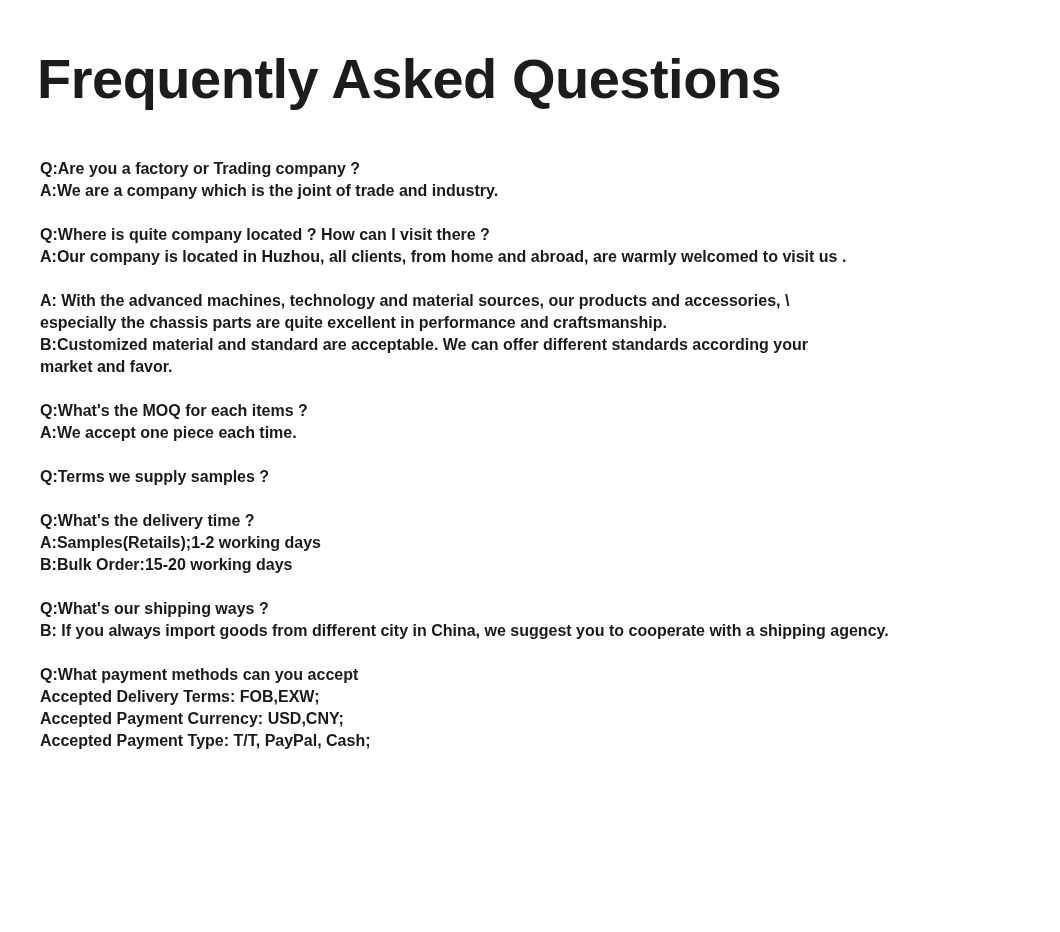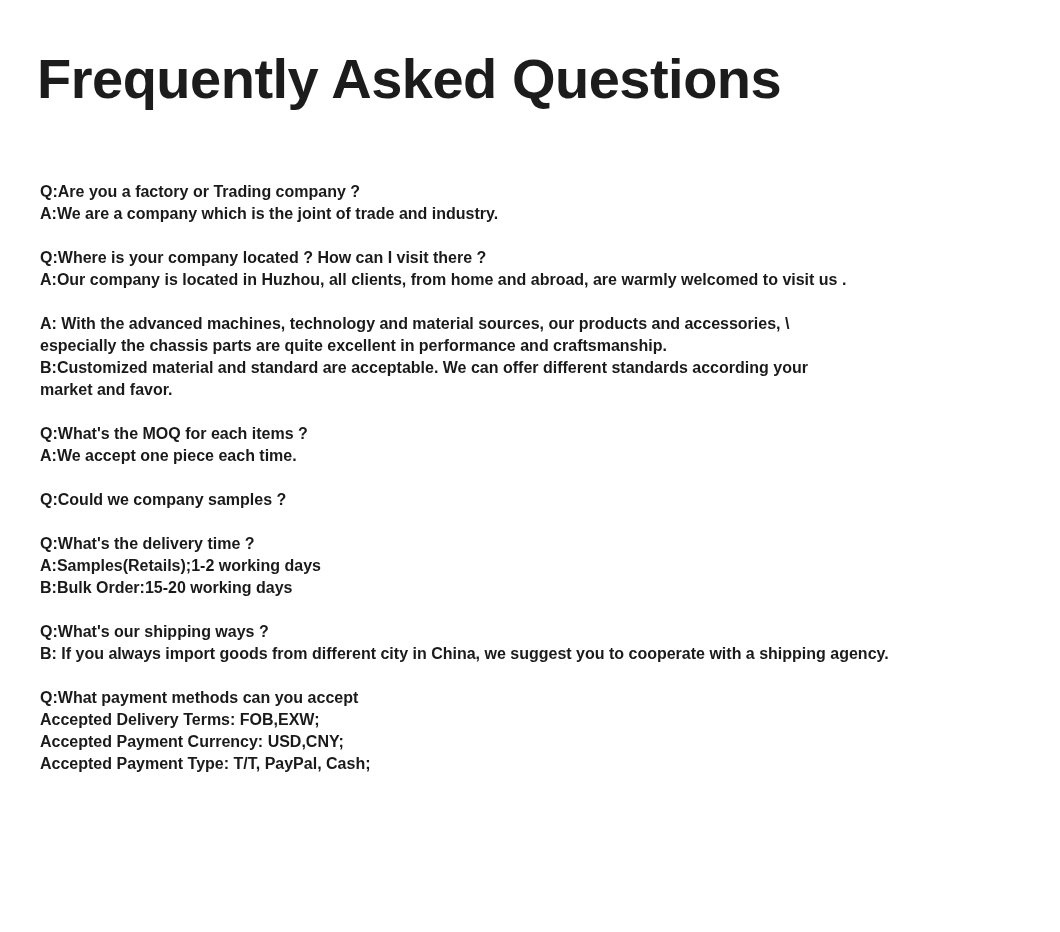--- a/index.html
+++ b/index.html
@@ -30,7 +30,7 @@
     color: #1c1c1c;
   }
   .faq {
-    margin-top: 70px;
+    margin-top: 47px;
     padding-left: 40px;
     padding-right: 10px;
     font-size: 16px;

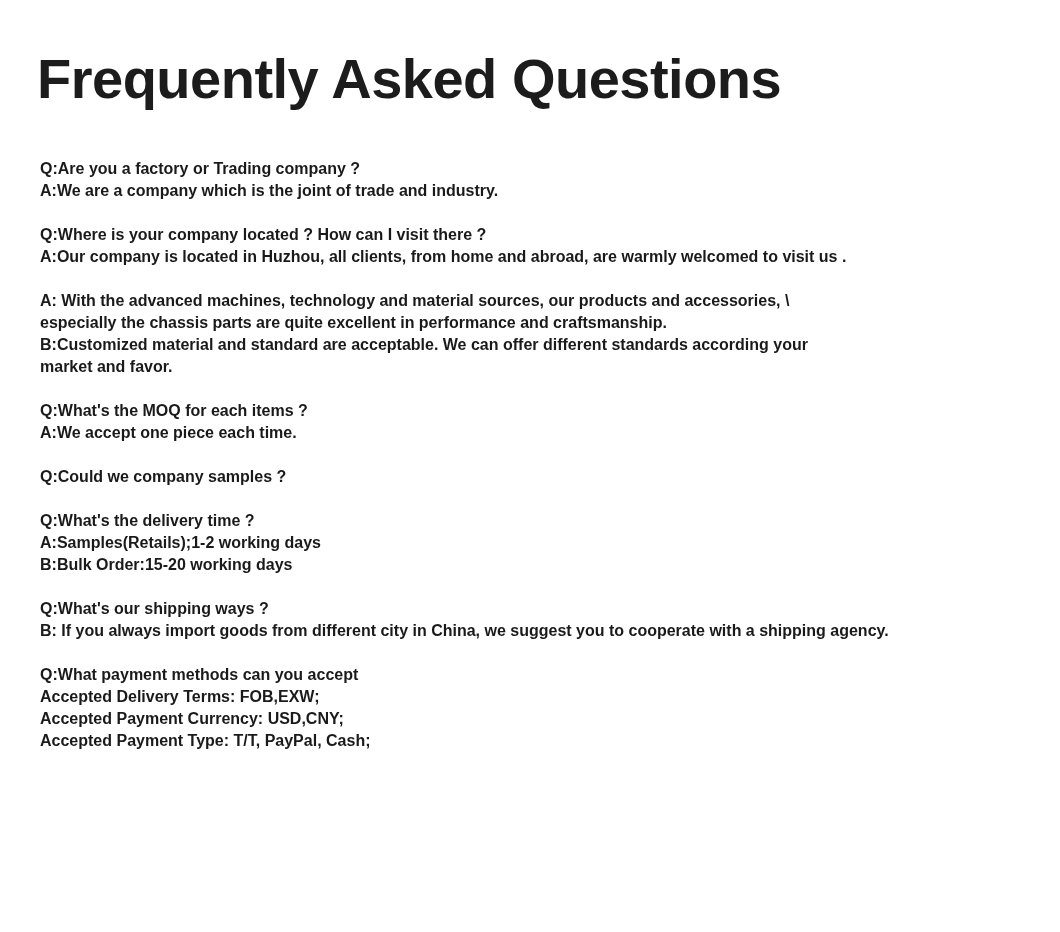--- a/index.html
+++ b/index.html
@@ -60,7 +60,7 @@
     </div>
 
     <div class="faq-block">
-      <div class="faq-line">Q:Where is your company located ? How can I visit there ?</div>
+      <div class="faq-line">Q:Where is quite company located ? How can I visit there ?</div>
       <div class="faq-line">A:Our company is located in Huzhou, all clients, from home and abroad, are warmly welcomed to visit us .</div>
     </div>
 

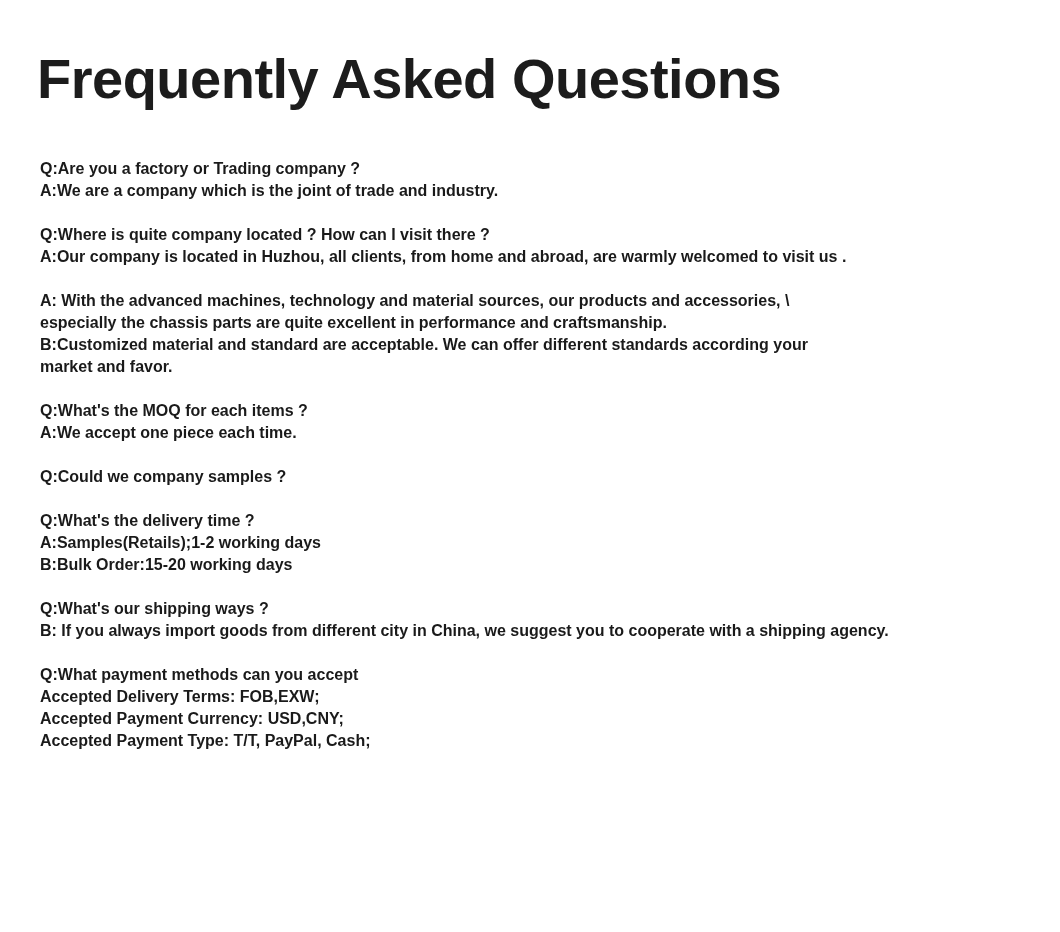--- a/index.html
+++ b/index.html
@@ -77,7 +77,7 @@
     </div>
 
     <div class="faq-block">
-      <div class="faq-line">Q:Could we company samples ?</div>
+      <div class="faq-line">Q:Terms we supply samples ?</div>
     </div>
 
     <div class="faq-block">

